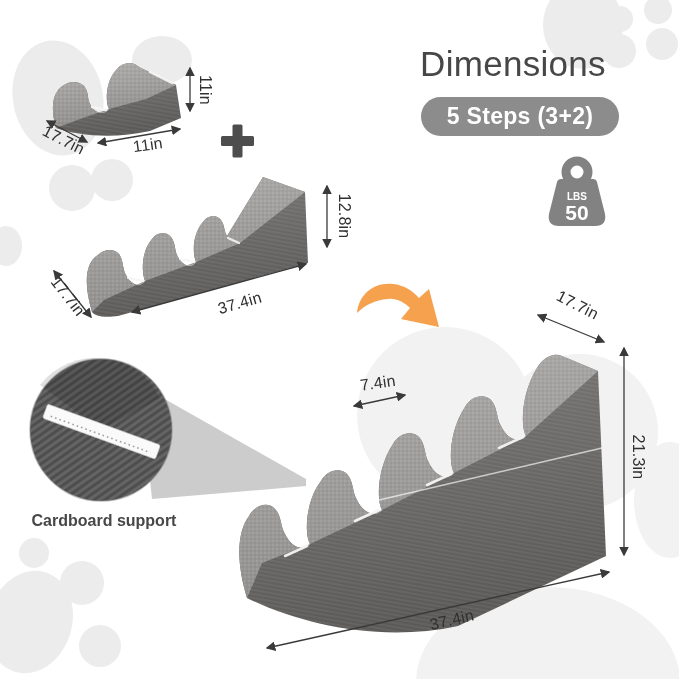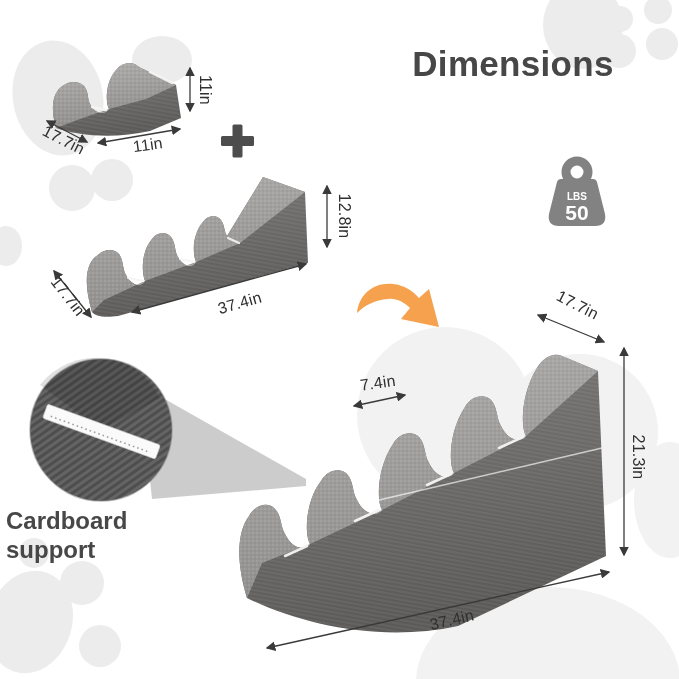--- a/index.html
+++ b/index.html
@@ -17,7 +17,7 @@
   .wt-big{font-size:21px;font-weight:bold;fill:#ffffff;text-anchor:middle;}
   .page-title{
     position:absolute;left:400px;top:44px;width:226px;text-align:center;
-    font-size:35px;font-weight:bold;color:#474747;letter-spacing:0.3px;
+    font-size:35px;font-weight:normal;color:#474747;letter-spacing:0.3px;
   }
   .badge{
     position:absolute;left:421px;top:97px;width:198px;height:39px;border-radius:21px;

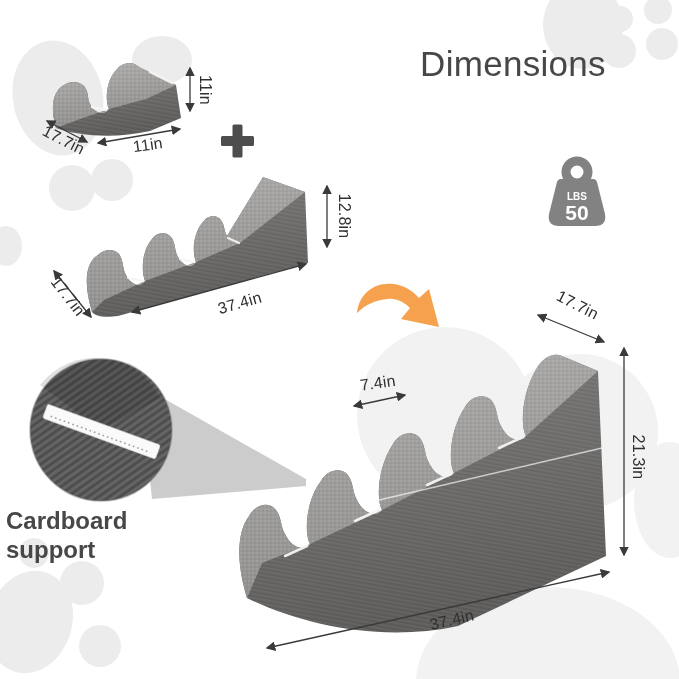--- a/index.html
+++ b/index.html
@@ -182,6 +182,7 @@
 </svg>
 
 <div class="page-title">Dimensions</div>
+<div class="badge">5 Steps (3+2)</div>
 
 <div class="callout">
   <div>Cardboard support</div>

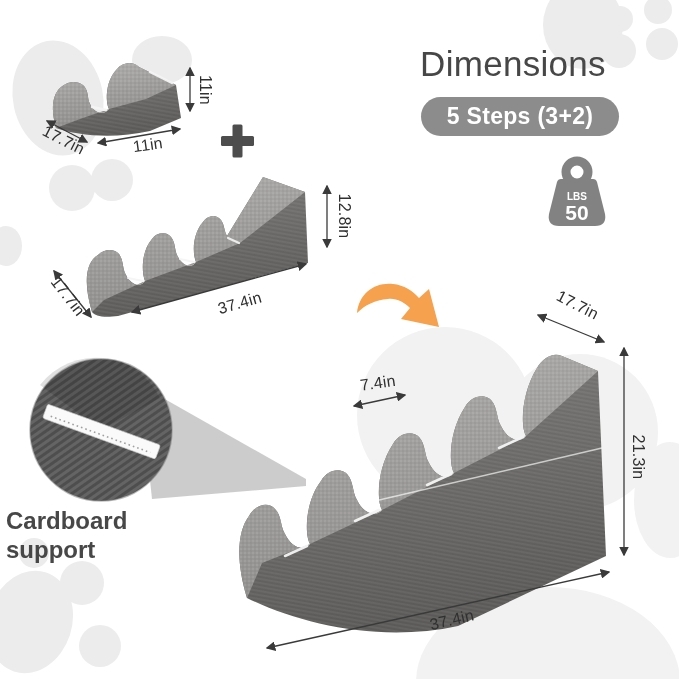--- a/index.html
+++ b/index.html
@@ -25,8 +25,8 @@
     display:flex;align-items:center;justify-content:center;letter-spacing:0.3px;
   }
   .callout{
-    position:absolute;left:6px;top:506px;width:196px;text-align:left;
-    font-size:24px;font-weight:bold;color:#474747;line-height:29px;
+    position:absolute;left:6px;top:506px;width:196px;text-align:center;
+    font-size:16px;font-weight:bold;color:#474747;line-height:29px;
   }
 </style>
 </head>

